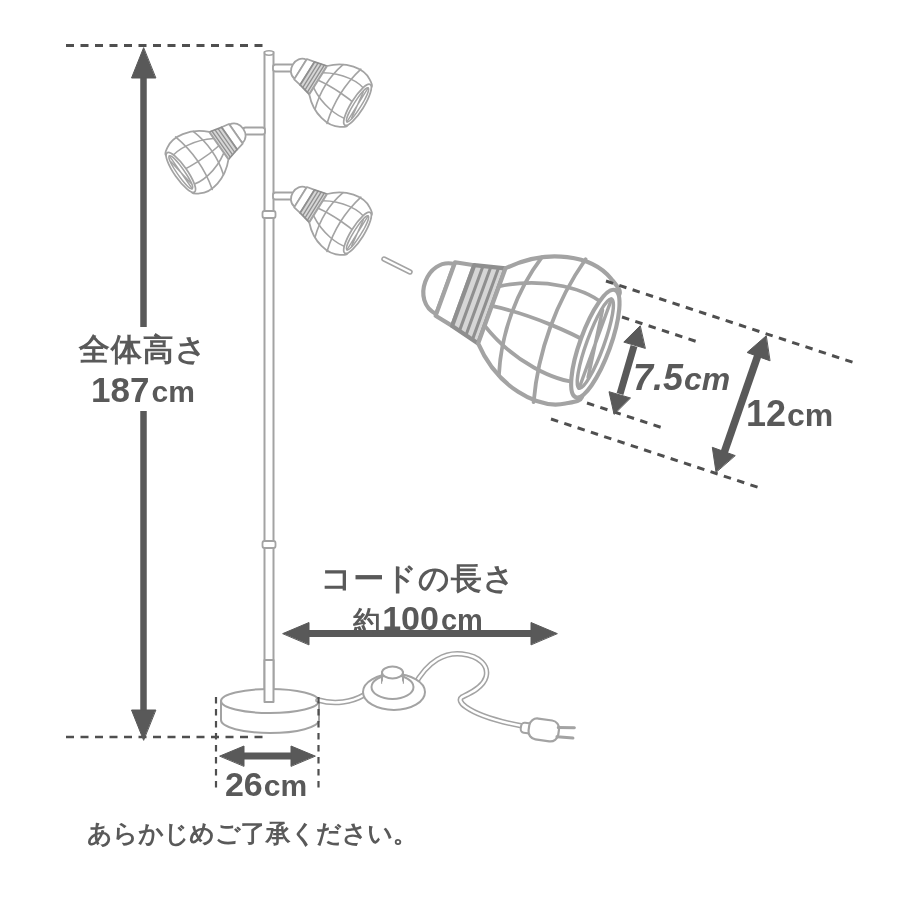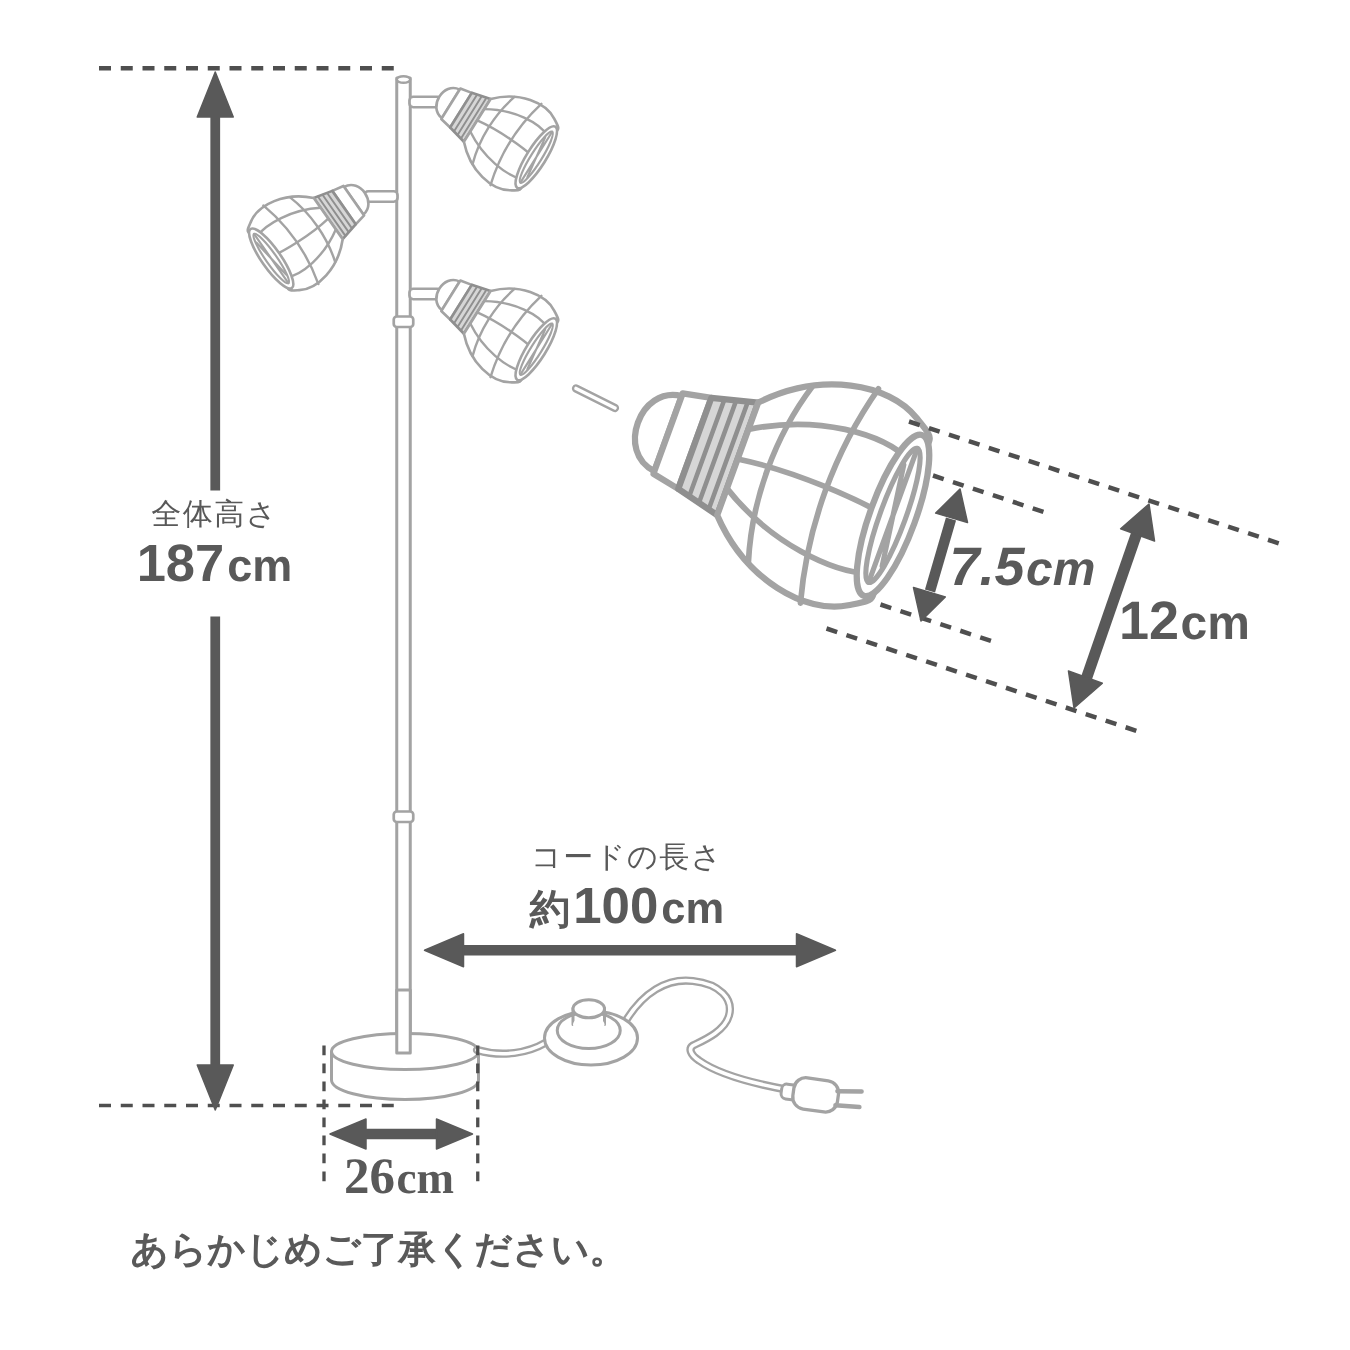--- a/index.html
+++ b/index.html
@@ -9,7 +9,7 @@
   }
   .art{position:absolute;left:0;top:0;width:900px;height:900px;}
   .lbl{position:absolute;text-align:center;color:#595959;line-height:1.22;white-space:nowrap;}
-  .lbl .lab{font-size:20px;font-weight:400;letter-spacing:1px;}
+  .lbl .lab{font-size:31px;font-weight:700;letter-spacing:1px;}
   .lbl .val{font-weight:600;}
   .height-lbl{left:48px;top:331px;width:190px;}
   .height-lbl .val{font-size:35px;}

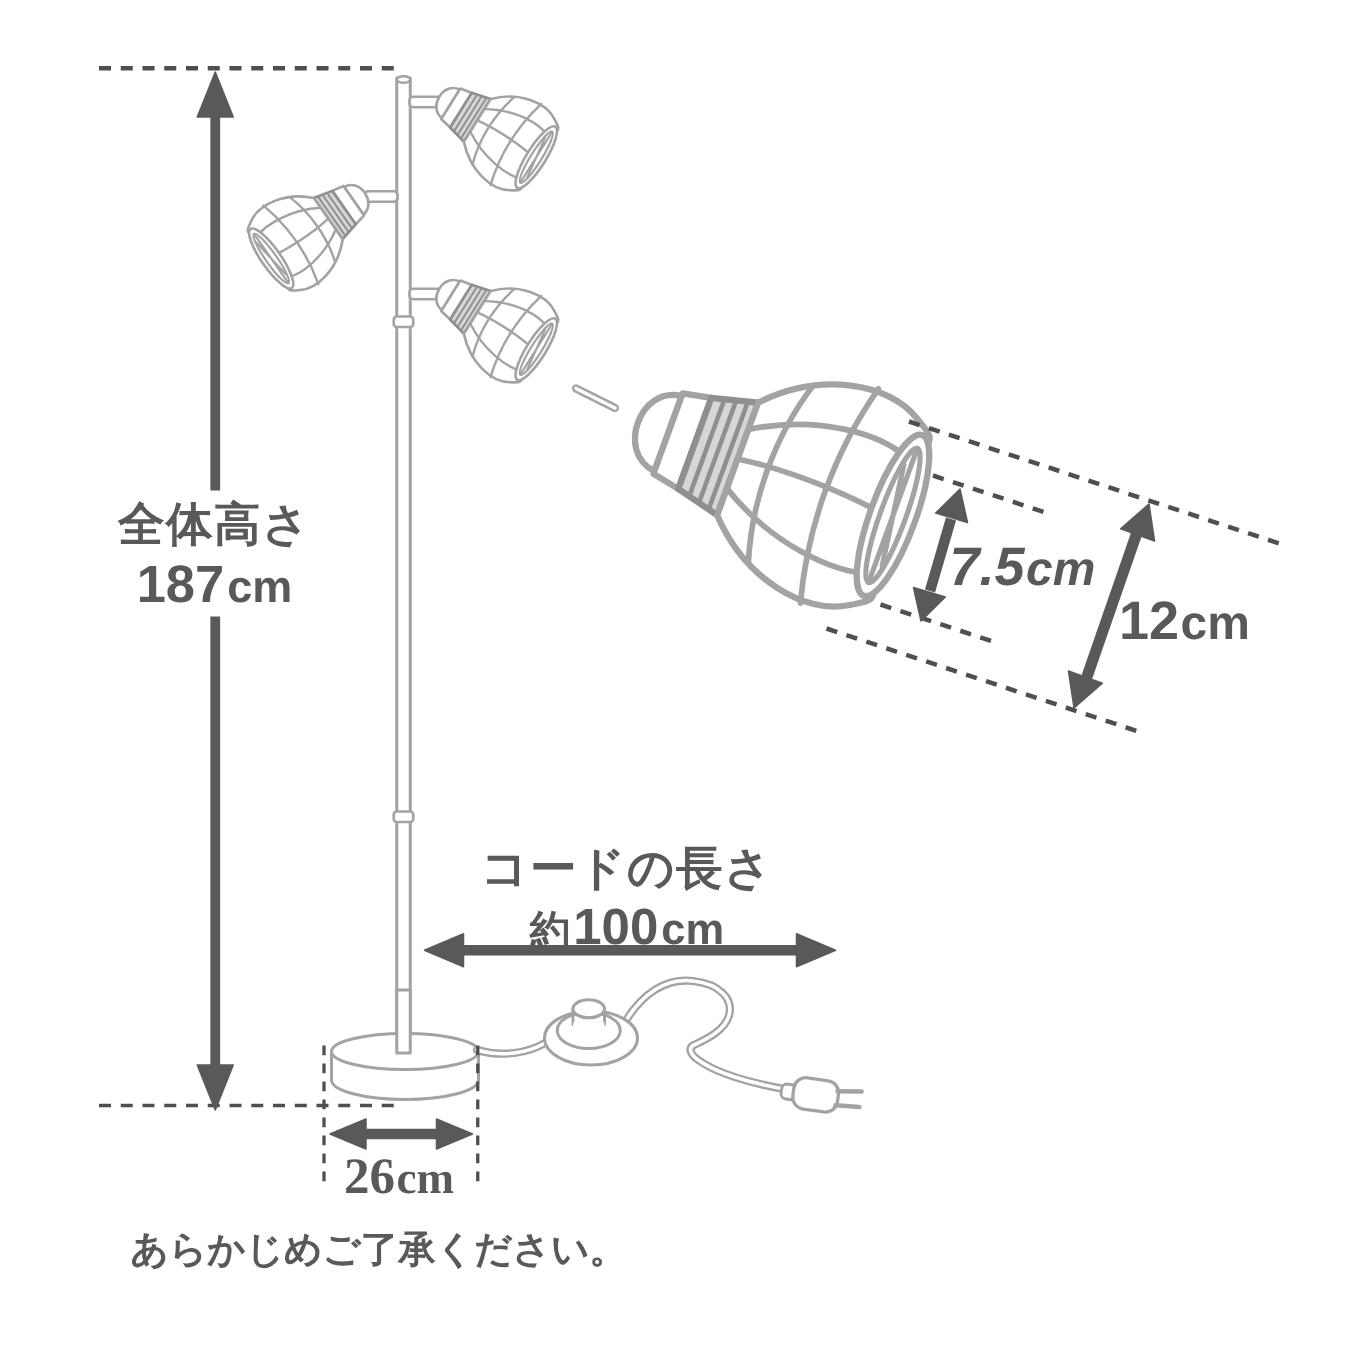--- a/index.html
+++ b/index.html
@@ -19,7 +19,7 @@
   .cord-lbl .pref{font-size:27px;margin-right:2px;}
   .cord-lbl .unit{font-size:29px;margin-left:2px;}
   .base-lbl{left:212px;top:764px;width:108px;}
-  .base-lbl .val{font-size:34px;font-family:Liberation Serif, serif;}
+  .base-lbl .val{font-size:34px;}
   .base-lbl .unit{font-size:30px;margin-left:1px;}
   .d75-lbl{left:633px;top:356px;text-align:left;font-style:italic;}
   .d75-lbl .val{font-size:36px;}

